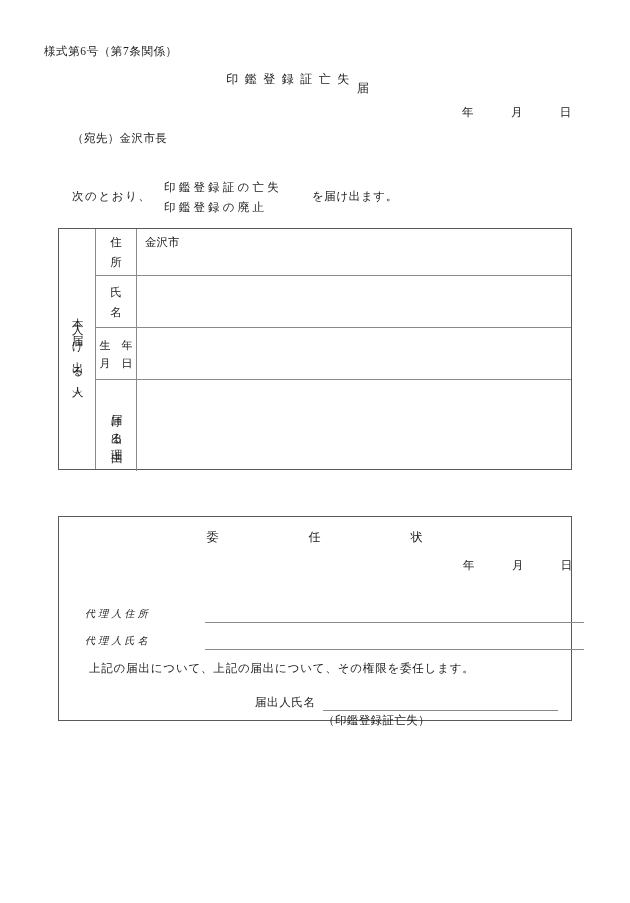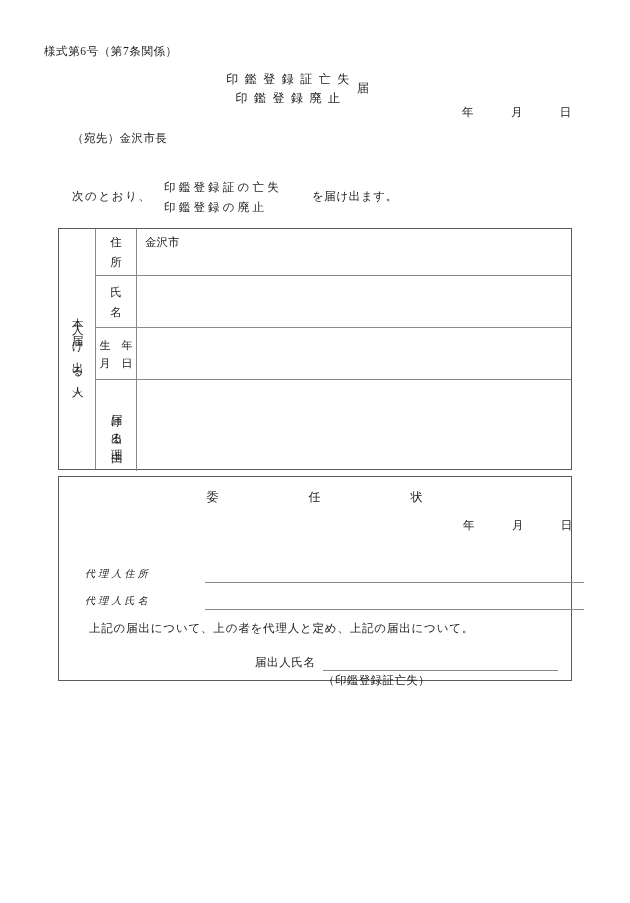--- a/index.html
+++ b/index.html
@@ -246,7 +246,6 @@
 
   <div class="abs title-block">
     <div class="title-line nowrap">印鑑登録証亡失</div>
-    <div class="title-line nowrap">印鑑登録廃止</div>
   </div>
   <div class="abs title-suffix nowrap">届</div>
 

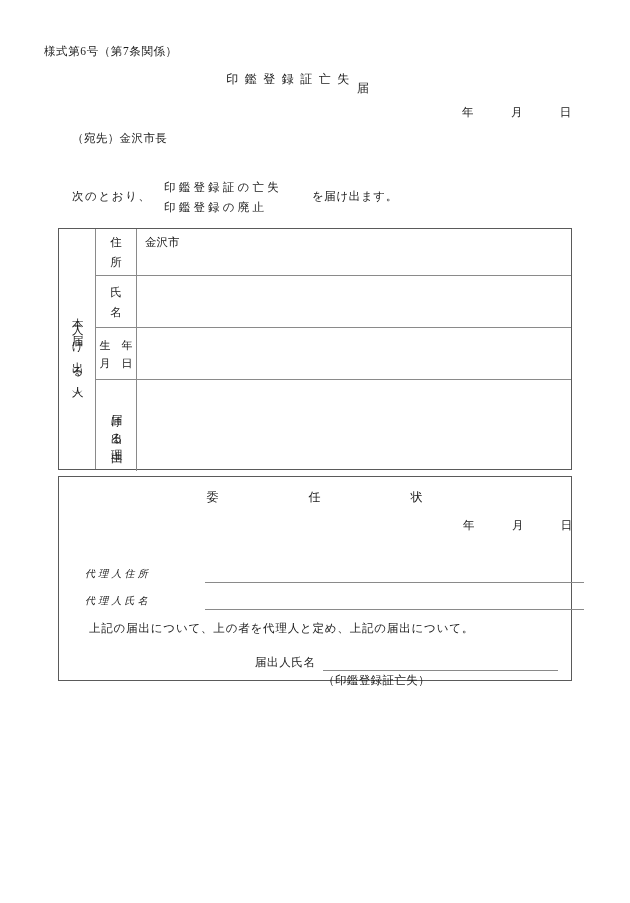--- a/index.html
+++ b/index.html
@@ -157,7 +157,7 @@
 
   
   .proxy-box {
-    left: 58px; top: 476px;
+    left: 58px; top: 516px;
     width: 514px;
     height: 205px;
     border: 1px solid #5a5a5a;

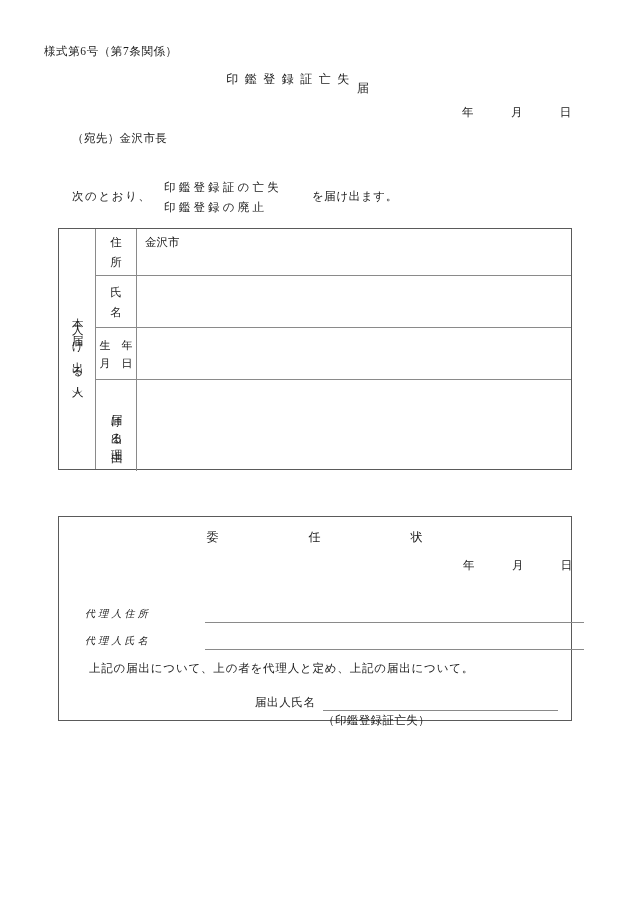--- a/index.html
+++ b/index.html
@@ -338,7 +338,7 @@
       <div class="field-rule"></div>
     </div>
 
-    <div class="proxy-statement nowrap">上記の届出について、上の者を代理人と定め、上記の届出について。</div>
+    <div class="proxy-statement nowrap">上記の届出について、上記の届出について、その権限を委任します。</div>
 
     <div class="signee-row">
       <div class="signee-label nowrap">届出人氏名</div>

